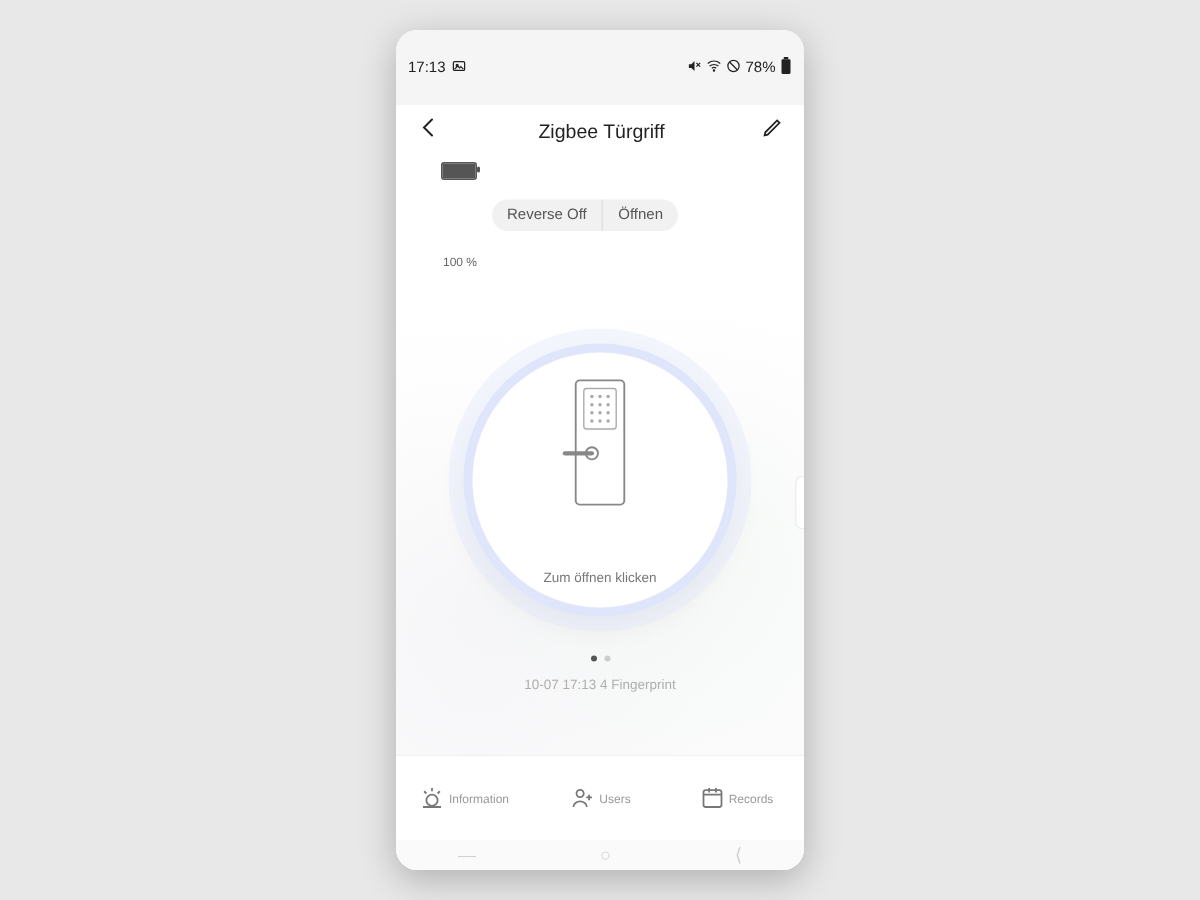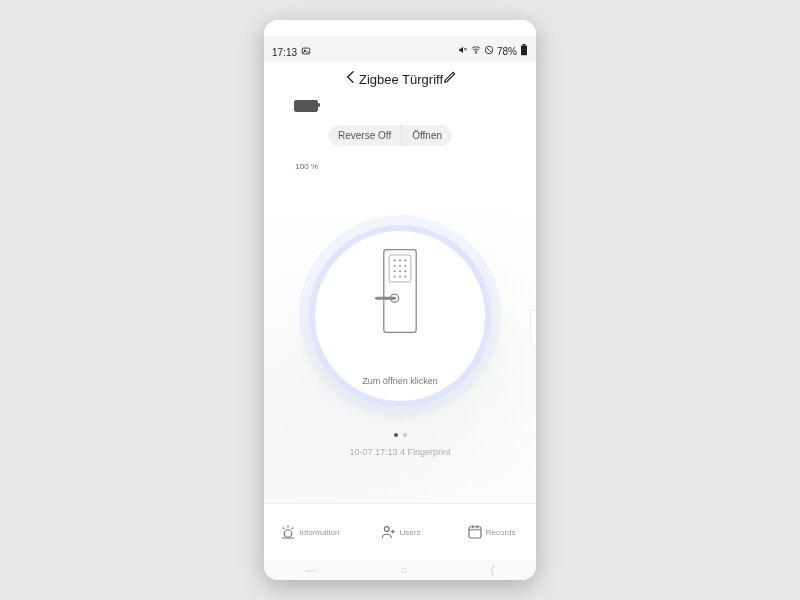--- a/index.html
+++ b/index.html
@@ -28,12 +28,11 @@
     height: 18px;
     background: #f5f5f5;
     display: flex;
-    align-items: flex-end;
+    align-items: center;
     justify-content: space-between;
-    padding: 4px 8px;
+    padding: 16px 8px;
     font-size: 10px;
     color: #222;
-    margin-top: 16px;
   }
   .status-left { display: flex; align-items: center; gap:4px;}
   .status-right { display: flex; align-items: center; gap:3px;}

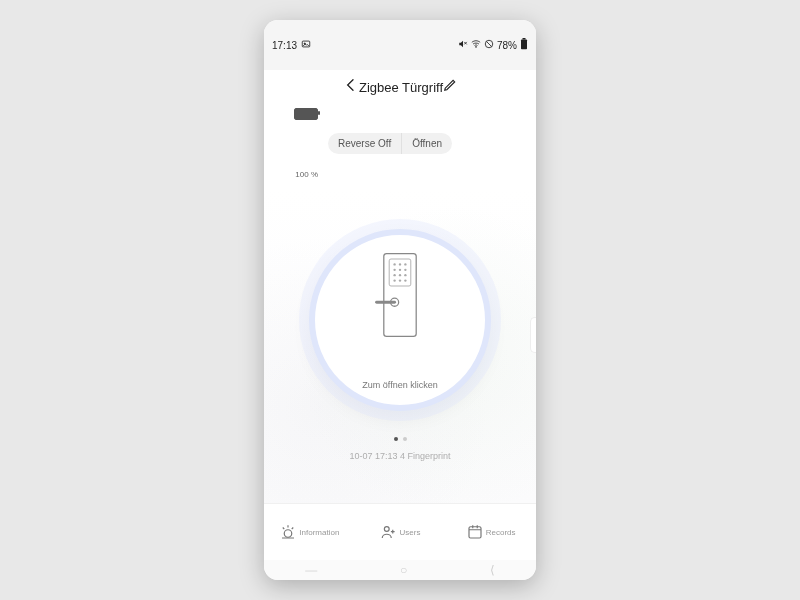--- a/index.html
+++ b/index.html
@@ -40,7 +40,7 @@
     height: 34px;
     display: flex;
     align-items: center;
-    justify-content: center;
+    justify-content: space-between;
     padding: 0 14px;
   }
   .back-arrow { width: 16px; height: 16px; }

